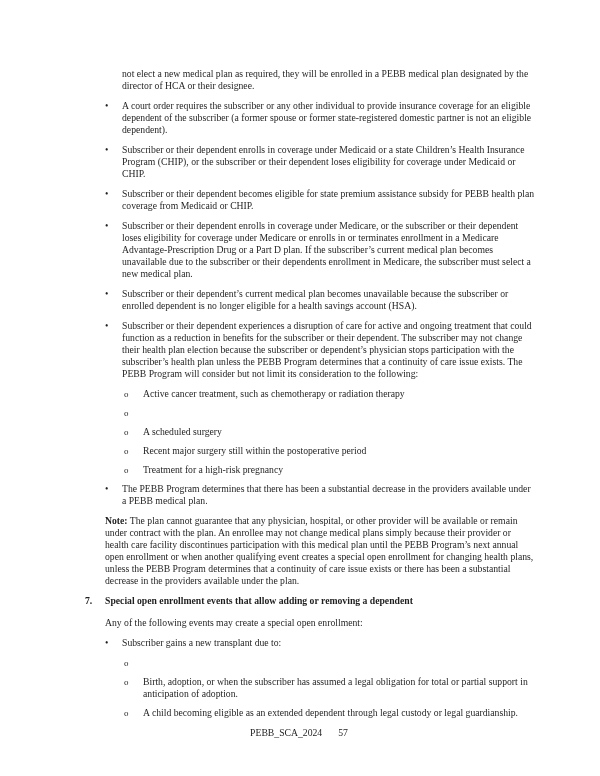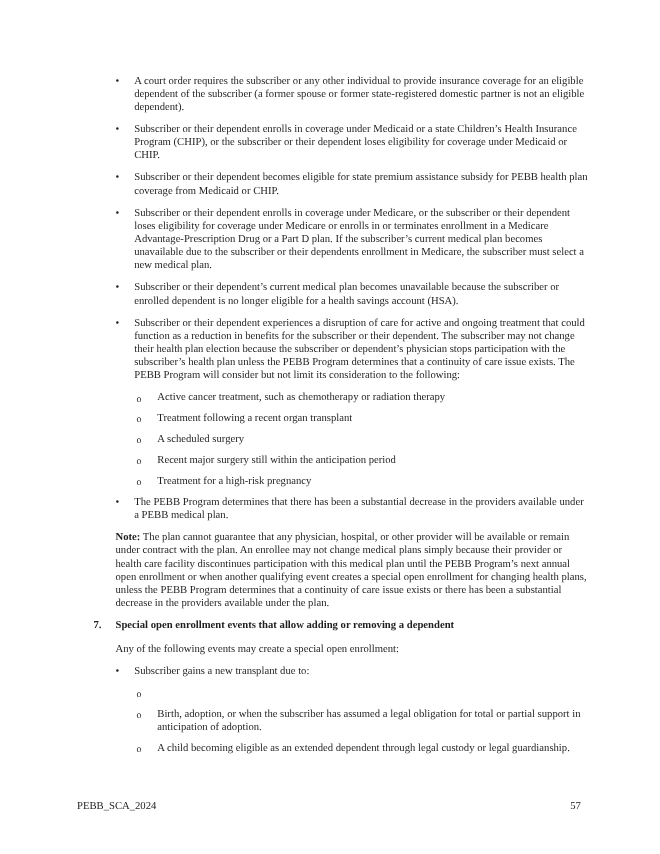--- a/index.html
+++ b/index.html
@@ -45,6 +45,7 @@
 <div class="page">
   <div class="content">
 
+    <p class="para-cont">not elect a new medical plan as required, they will be enrolled in a PEBB medical plan designated by the director of HCA or their designee.</p>
 
     <div class="bullet">
       <span class="marker">•</span>

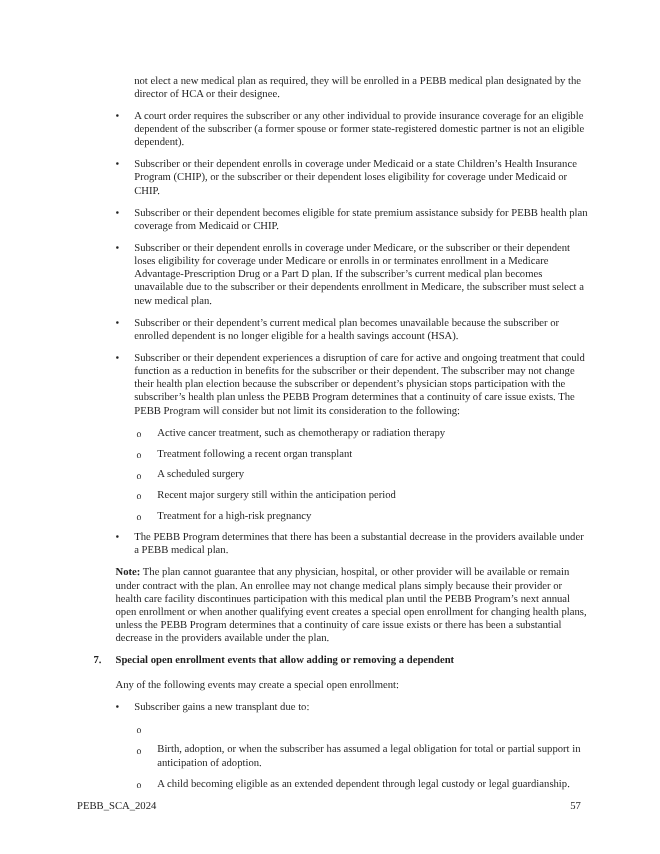--- a/index.html
+++ b/index.html
@@ -83,7 +83,6 @@
     </div>
     <div class="sub">
       <span class="marker">o</span>
-      <span class="text">Treatment following a recent organ transplant</span>
     </div>
     <div class="sub">
       <span class="marker">o</span>

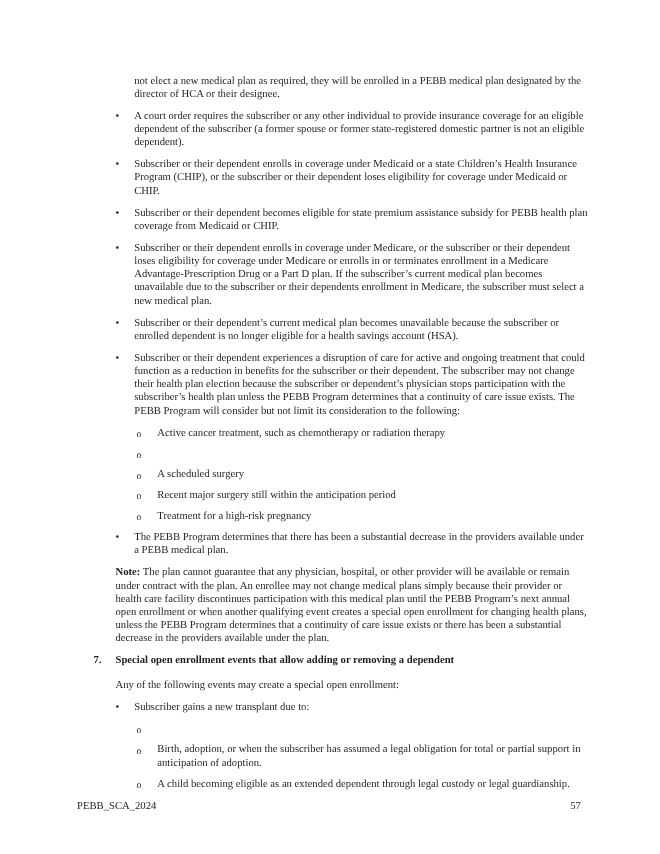--- a/index.html
+++ b/index.html
@@ -90,7 +90,7 @@
     </div>
     <div class="sub">
       <span class="marker">o</span>
-      <span class="text">Recent major surgery still within the anticipation period</span>
+      <span class="text">Recent major surgery still within the postoperative period</span>
     </div>
     <div class="sub">
       <span class="marker">o</span>

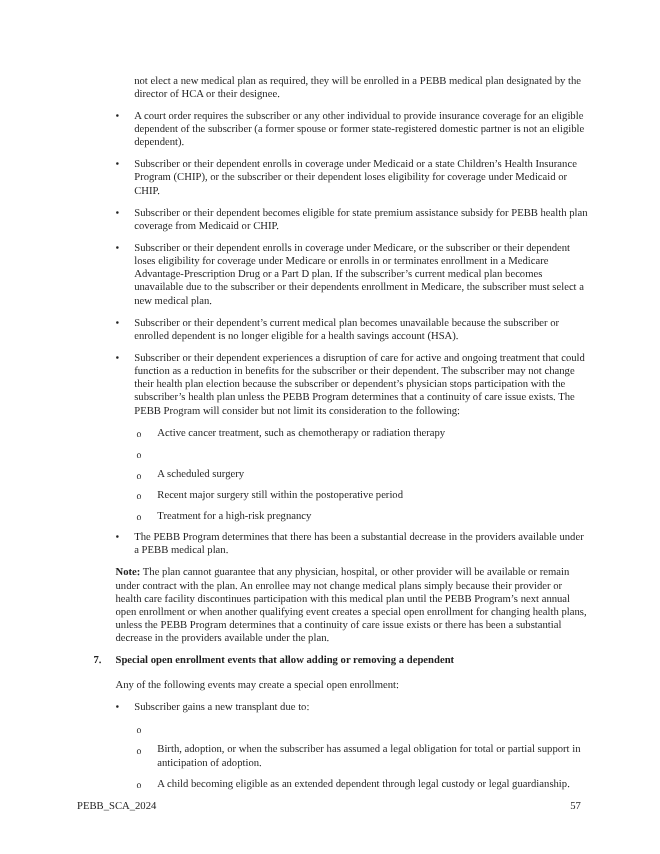--- a/index.html
+++ b/index.html
@@ -35,7 +35,7 @@
     right: 72px;
     top: 727px;
     display: flex;
-    justify-content: space-between;
+    justify-content: center;
     gap: 16px;
   }
 </style>

